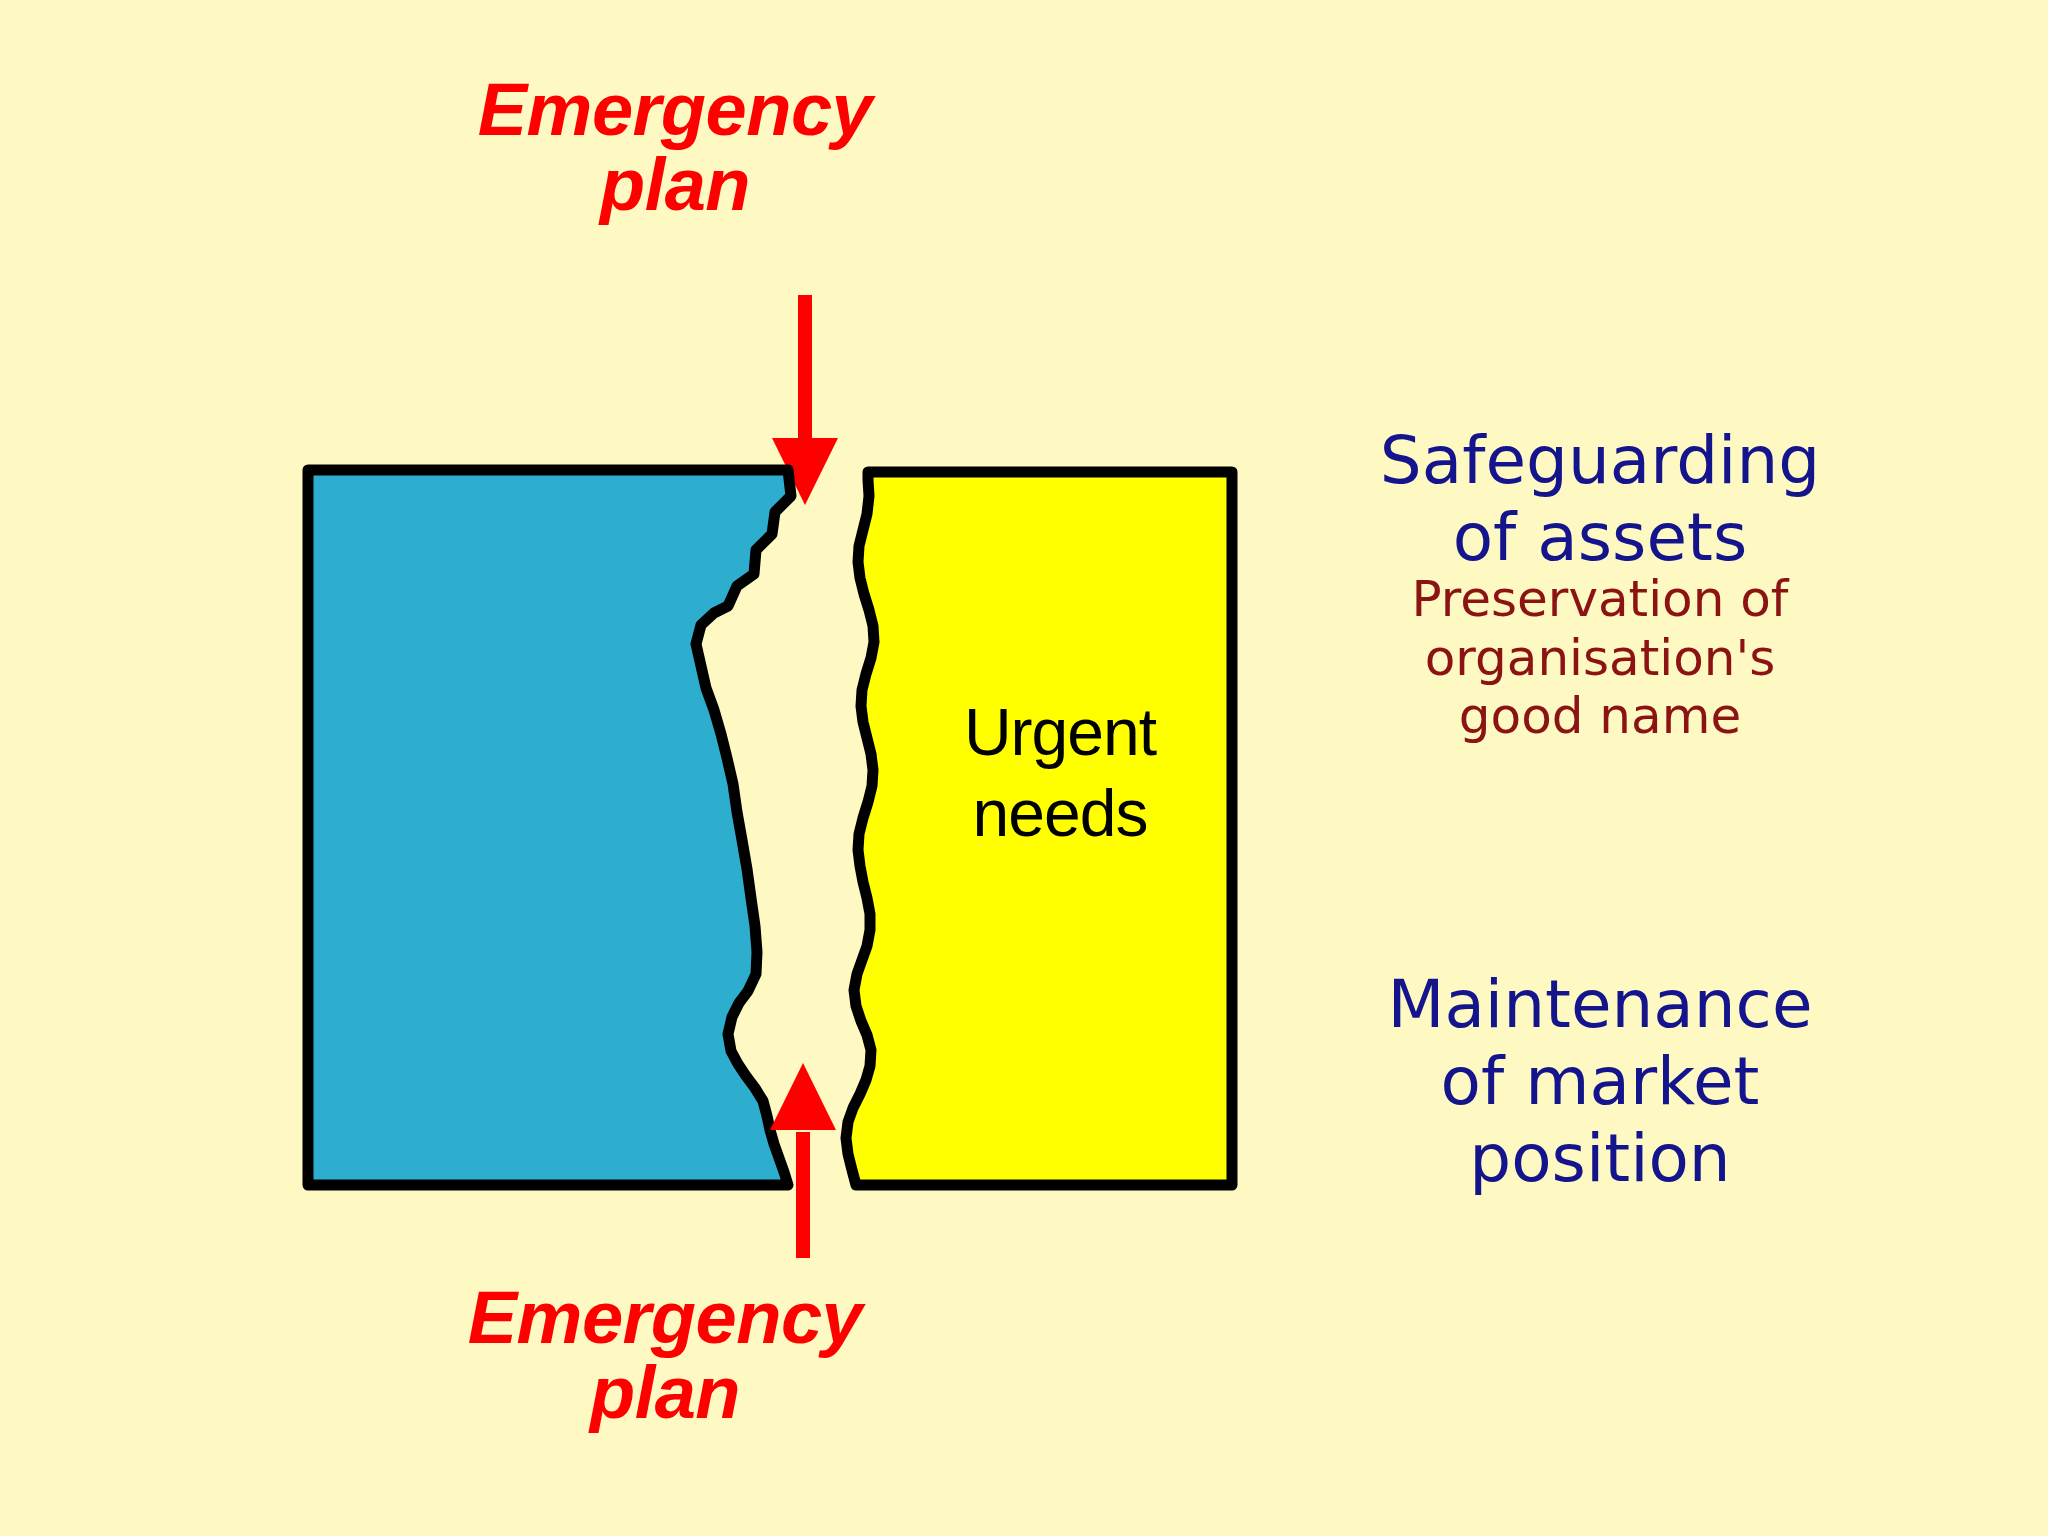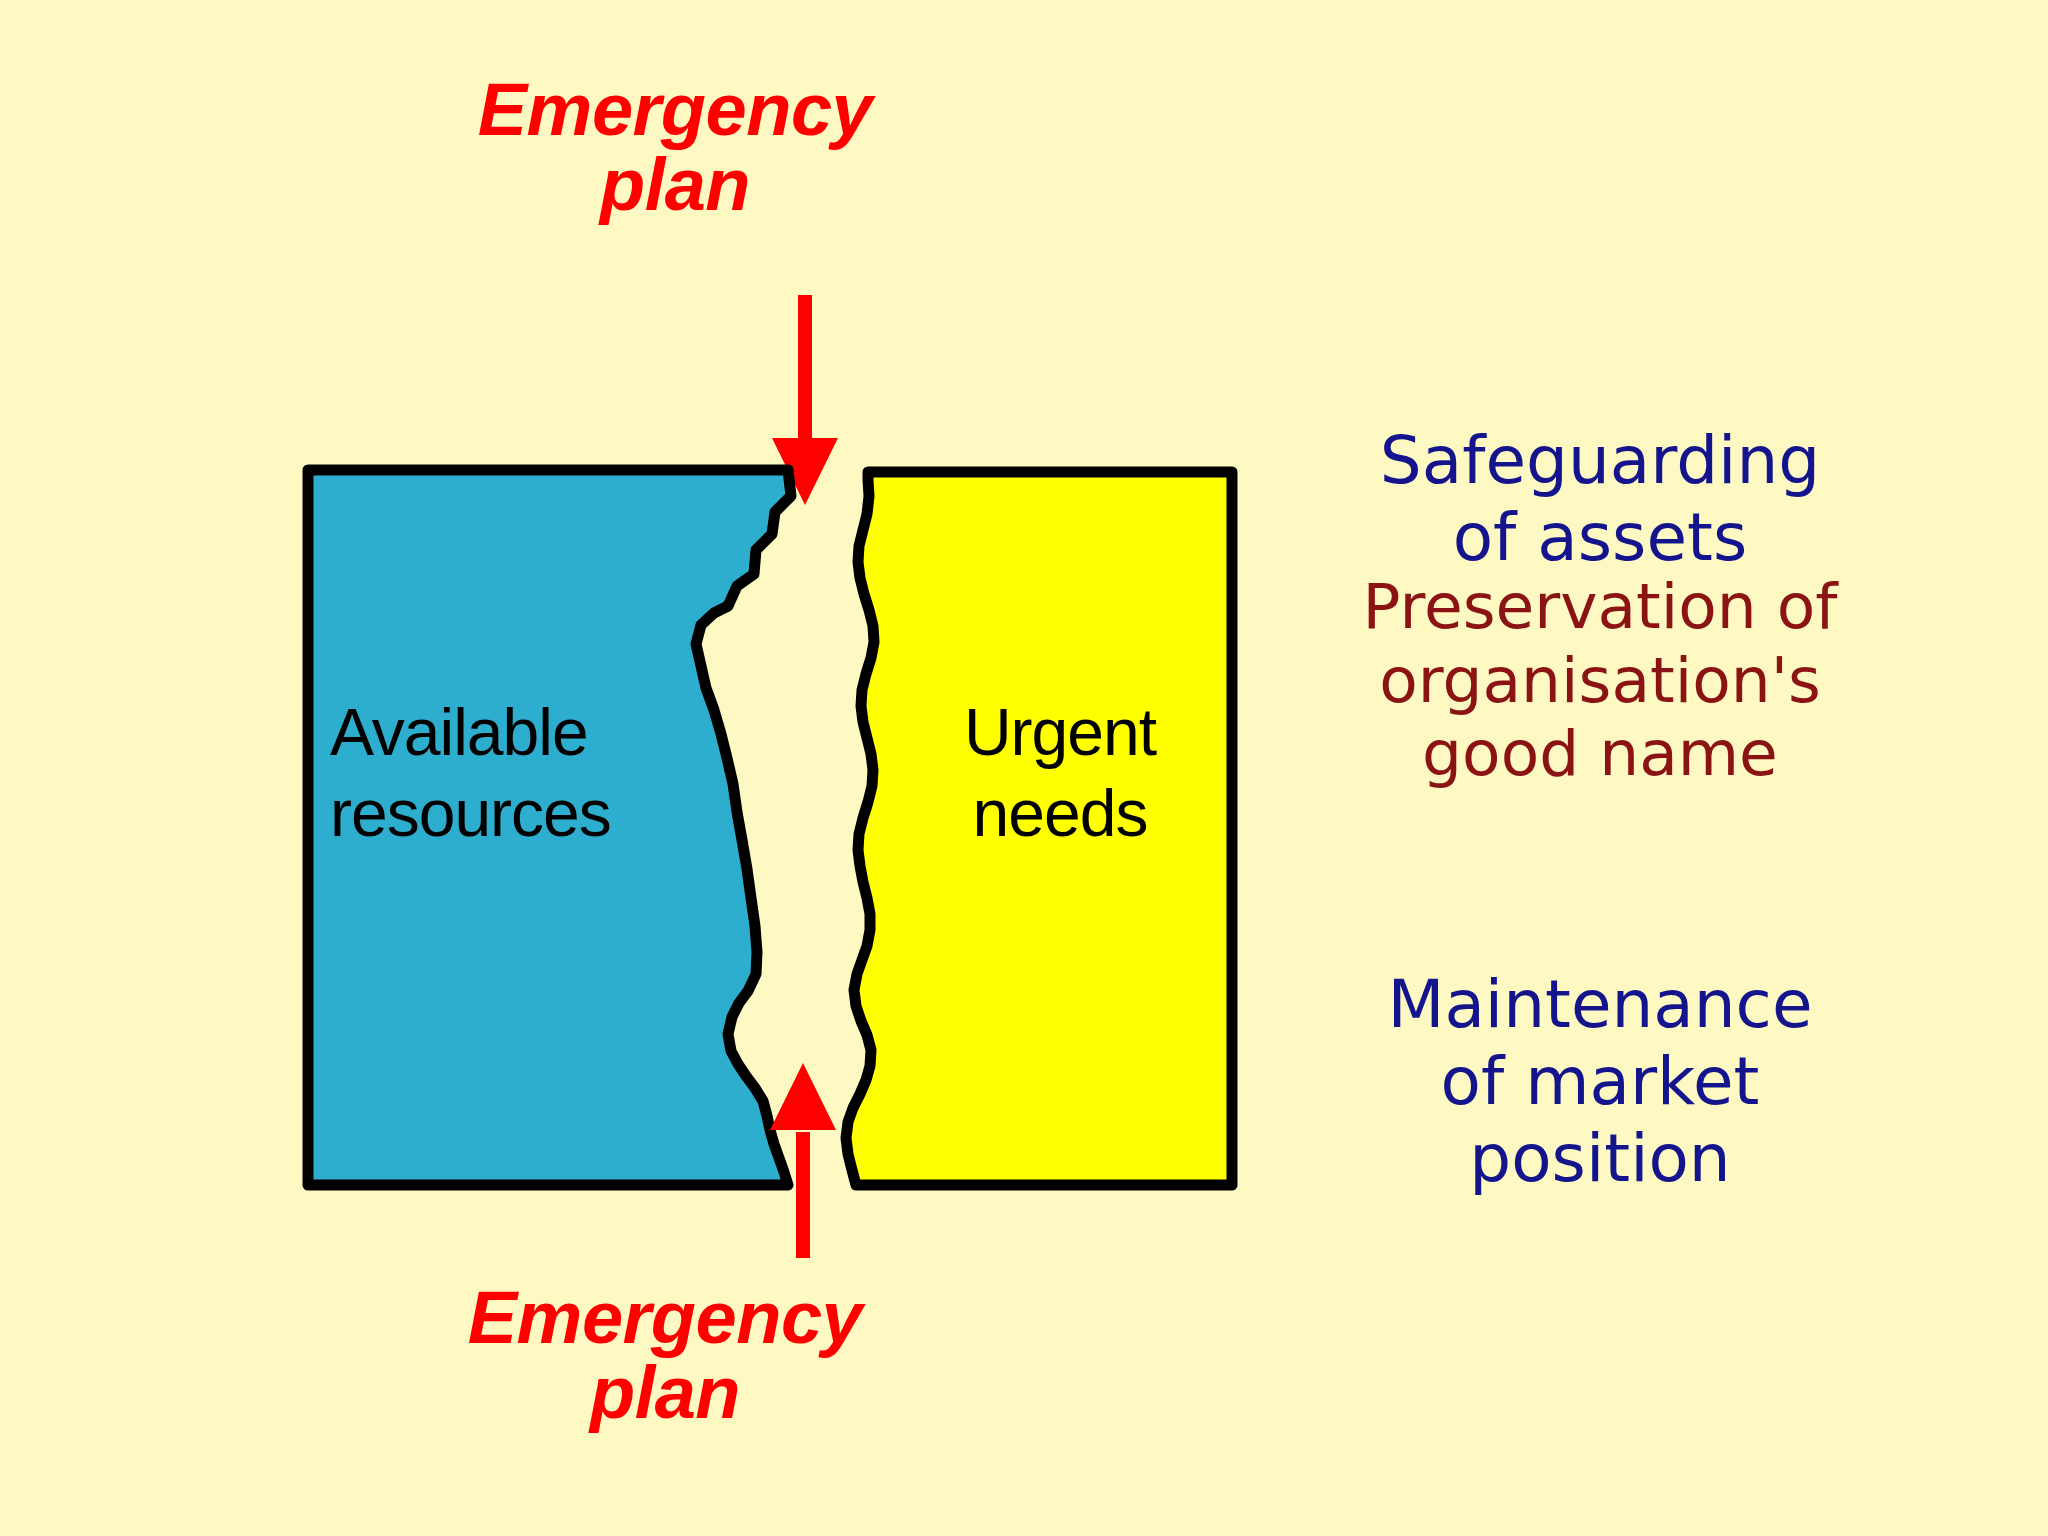--- a/index.html
+++ b/index.html
@@ -96,7 +96,7 @@
 
   #objective-0 { top: 14px;   font-size: 64px; }
   #objective-1 { top: 296px;  font-size: 66px; }
-  #objective-2 { top: 480px;  font-size: 63px; }
+  #objective-2 { top: 480px;  font-size: 50px; }
   #objective-3 { top: 840px;  font-size: 66px; }
 </style>
 </head>

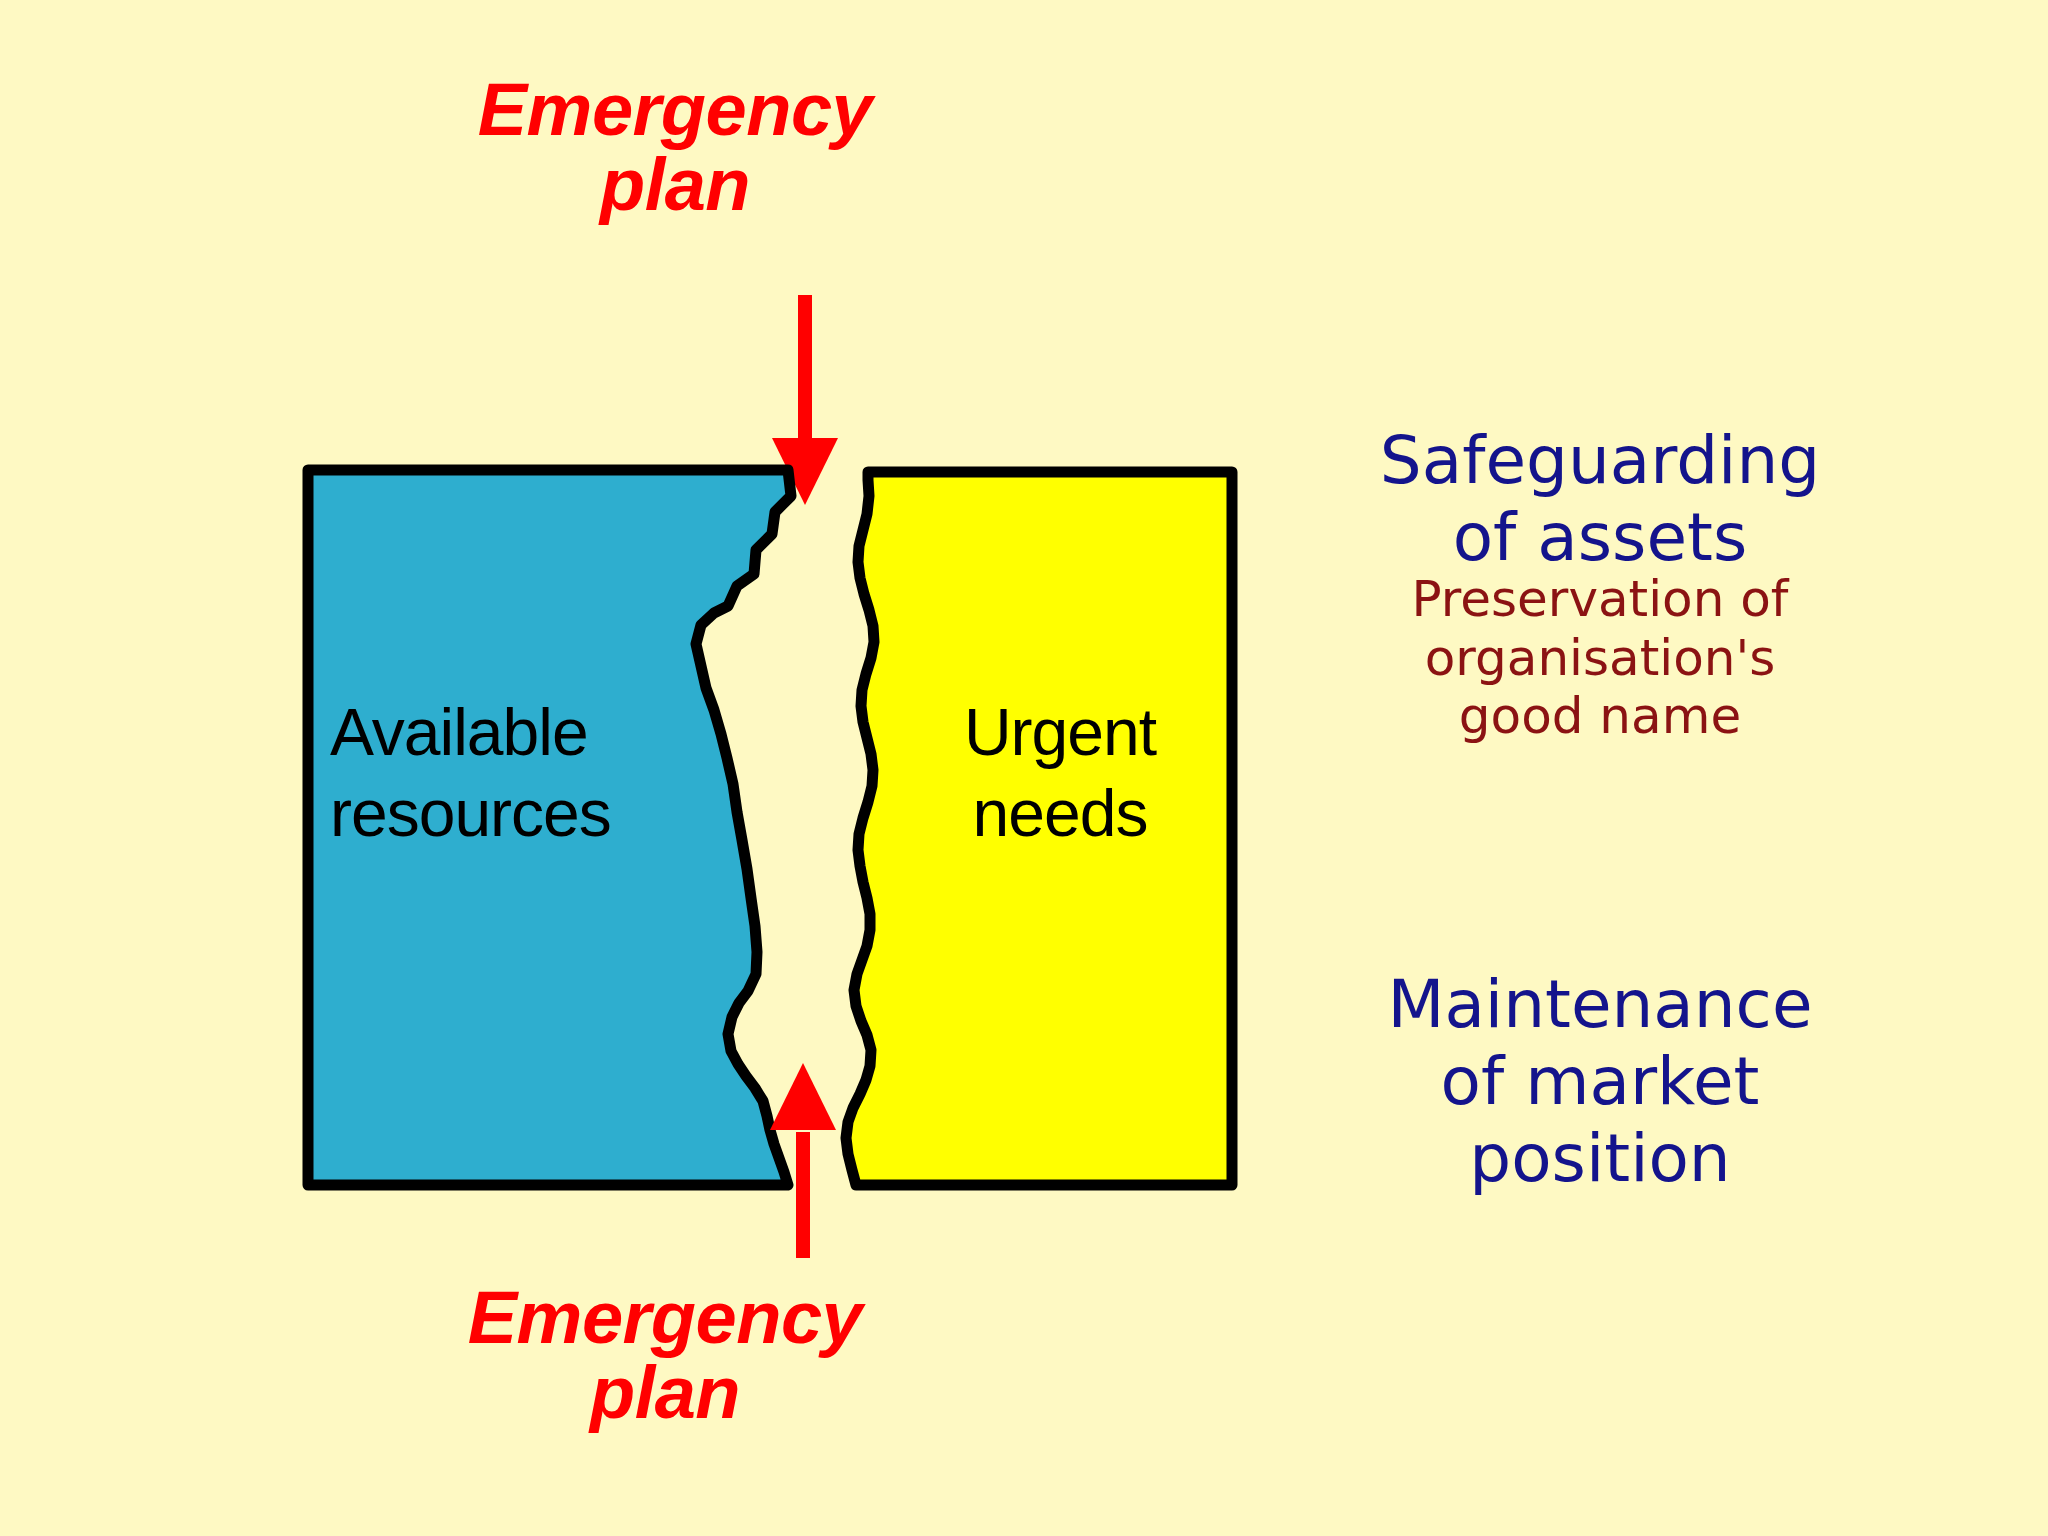--- a/index.html
+++ b/index.html
@@ -217,8 +217,6 @@
     </svg>
   </div>
 
-  <div class="box-label" id="left-box-label">Available
-resources</div>
 
   <div class="box-label" id="right-box-label">Urgent
 needs</div>

